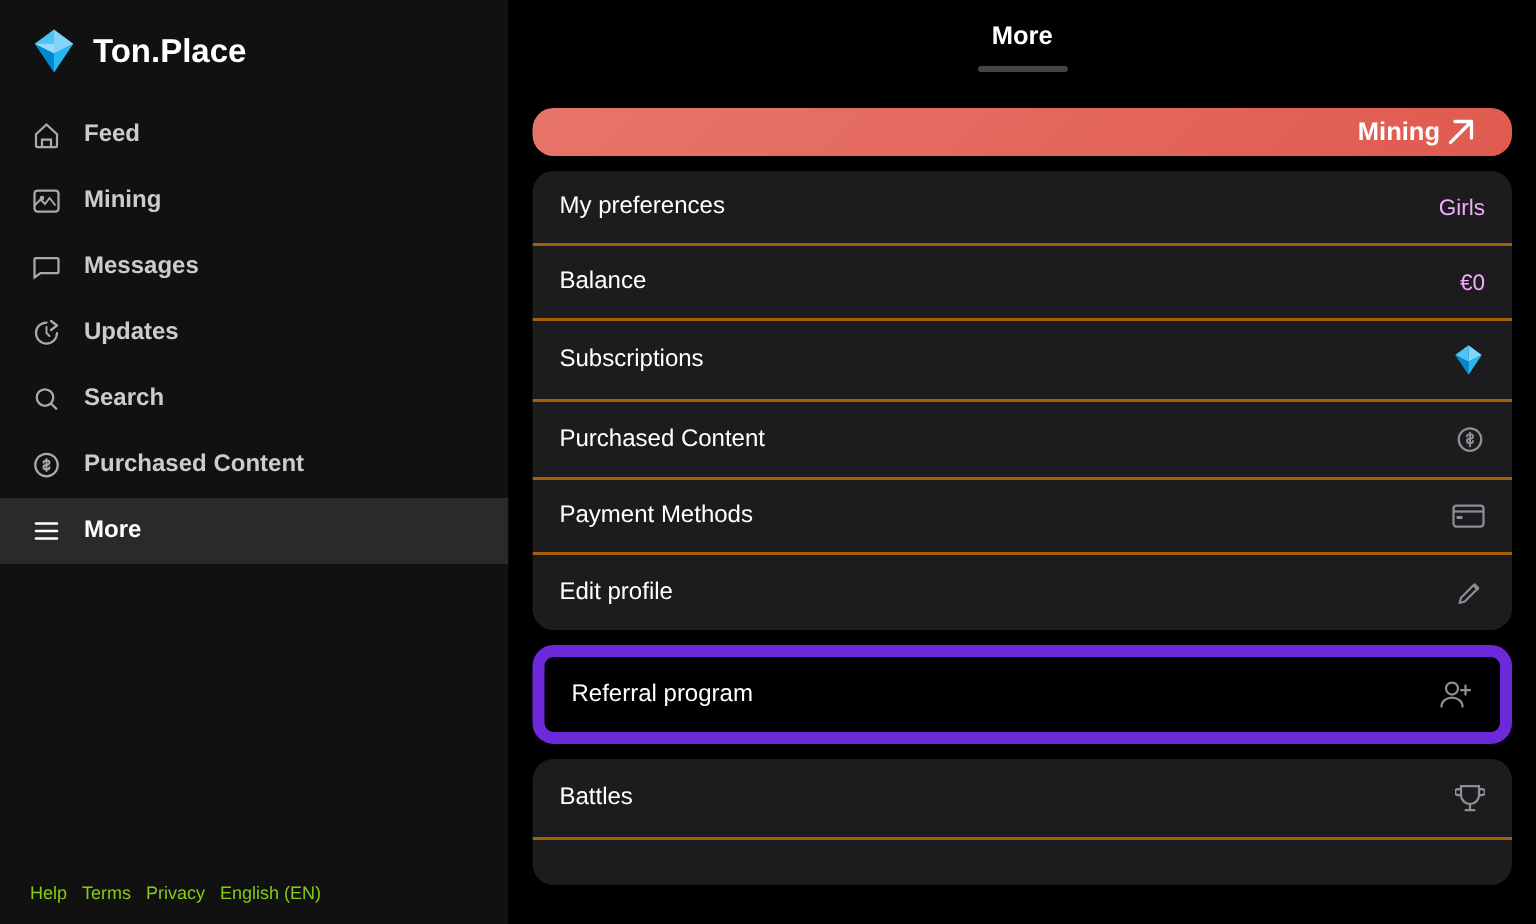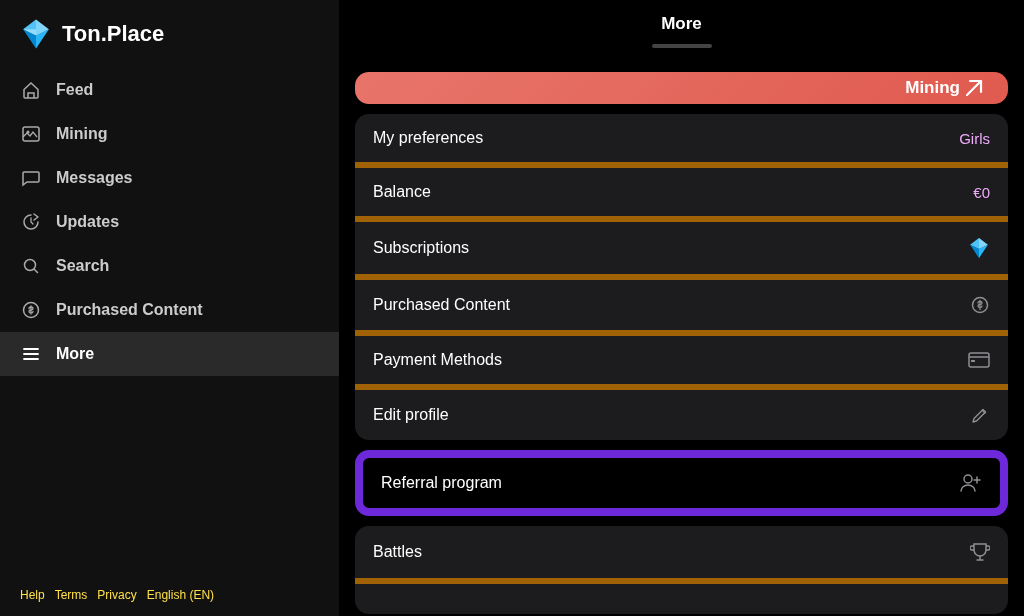--- a/index.html
+++ b/index.html
@@ -160,7 +160,7 @@
       align-items: center;
       justify-content: space-between;
       padding: 15px 18px;
-      border-bottom: 6px solid #a16207;
+      border-bottom: 2px solid #a16207;
       cursor: pointer;
     }
 

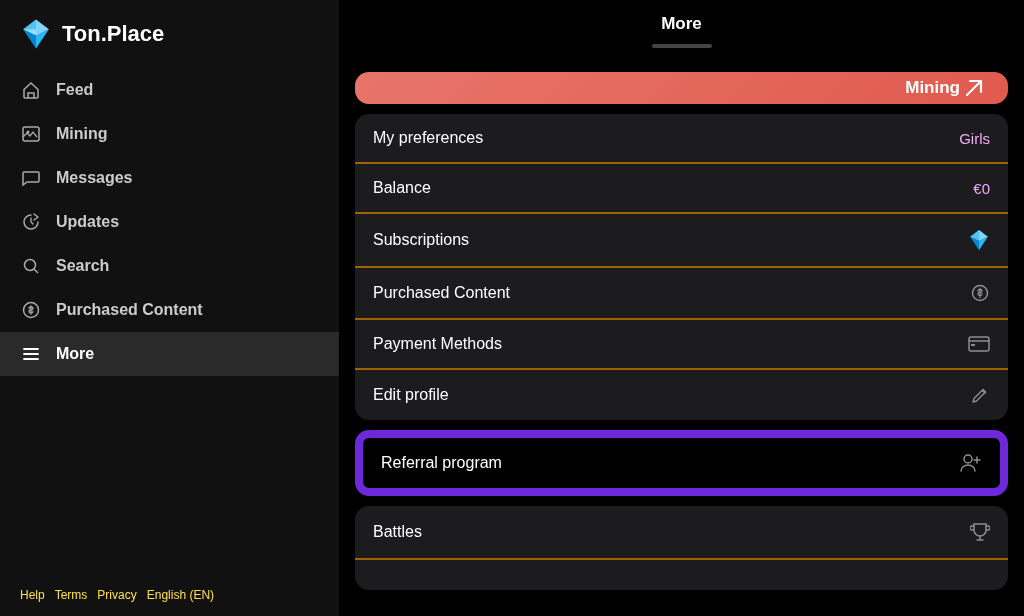--- a/index.html
+++ b/index.html
@@ -80,7 +80,7 @@
       display: flex;
       gap: 10px;
       font-size: 12px;
-      color: #fde047;
+      color: #84cc16;
     }
 
     .sidebar-footer span {

